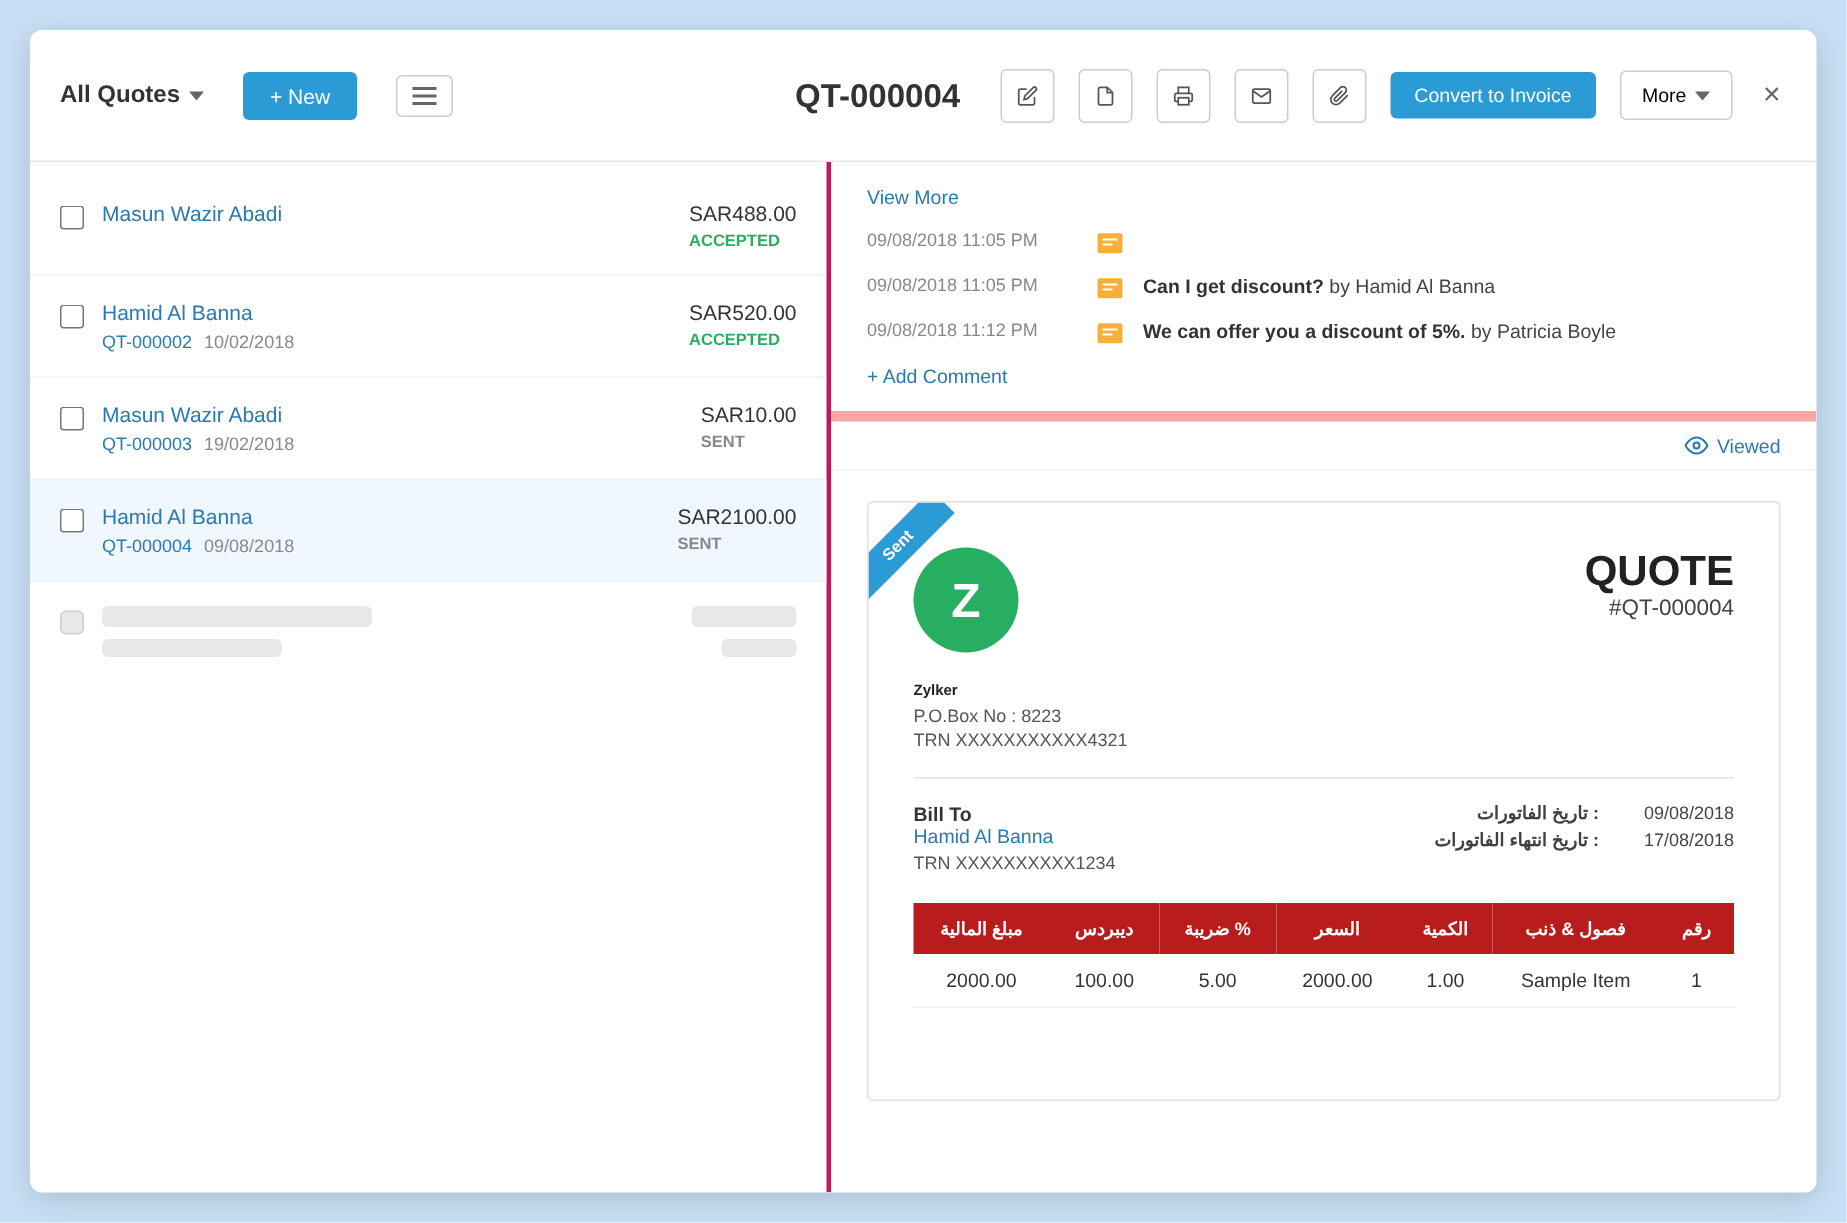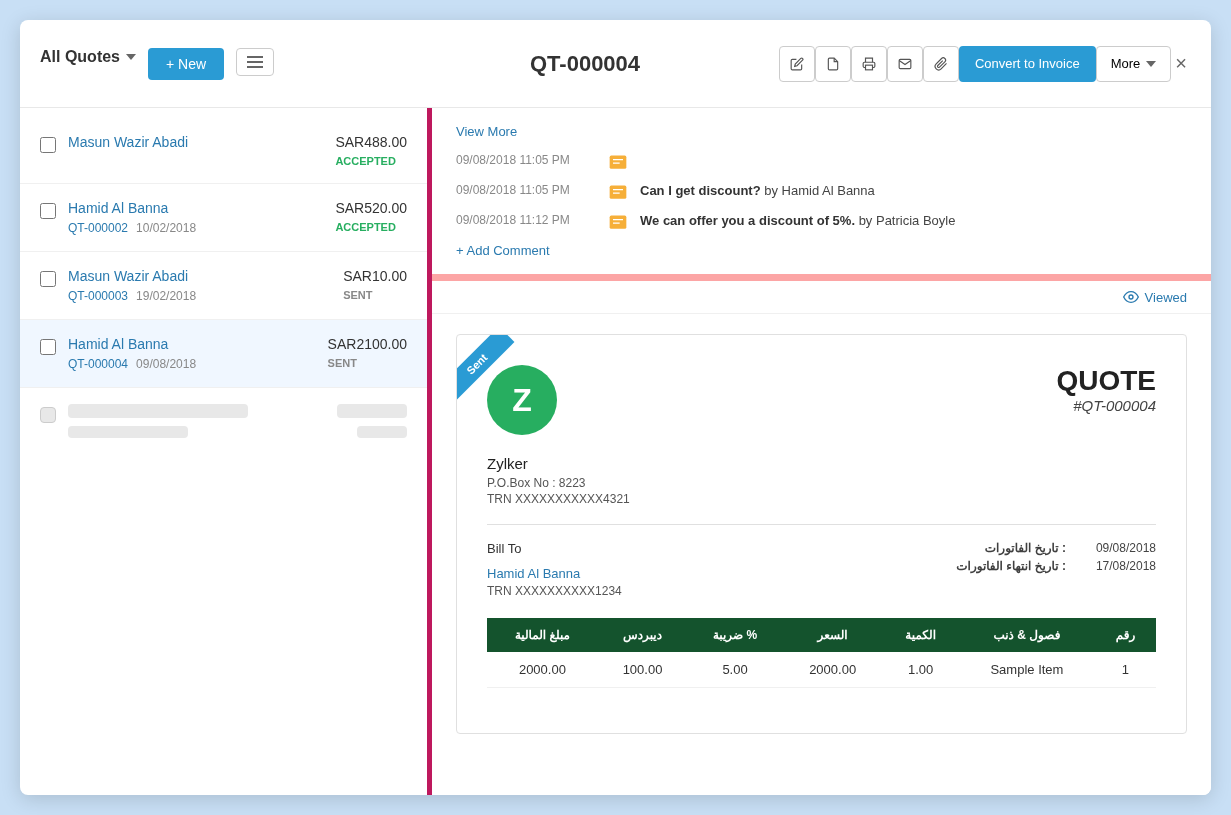--- a/index.html
+++ b/index.html
@@ -35,8 +35,8 @@
     }
     .header-left {
       display: flex;
-      align-items: flex-start;
-      gap: 12px;
+      align-items: center;
+      gap: 26px;
       width: 470px;
     }
     .all-quotes-btn {

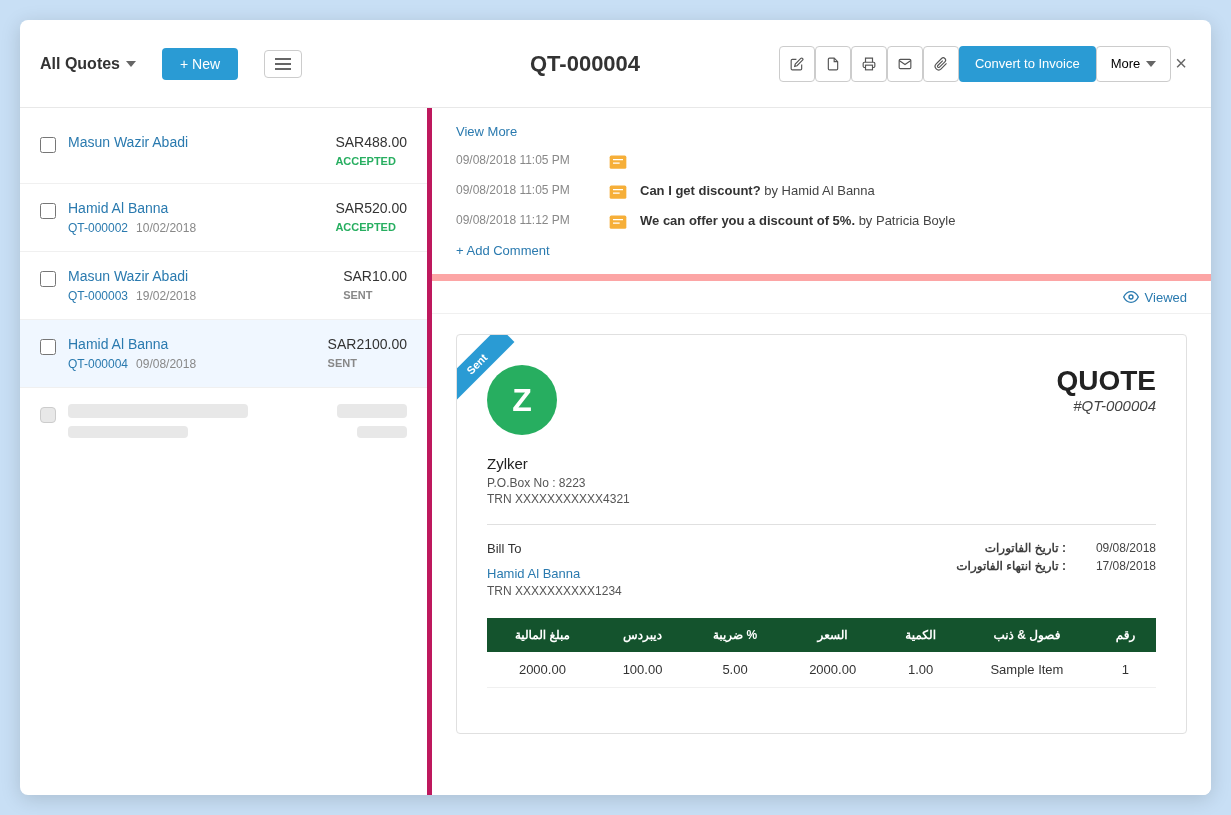--- a/index.html
+++ b/index.html
@@ -96,7 +96,8 @@
     }
     .header-actions {
       display: flex;
-      gap: 0;
+      align-items: center;
+      gap: 16px;
     }
     .icon-btn {
       background: #fff;

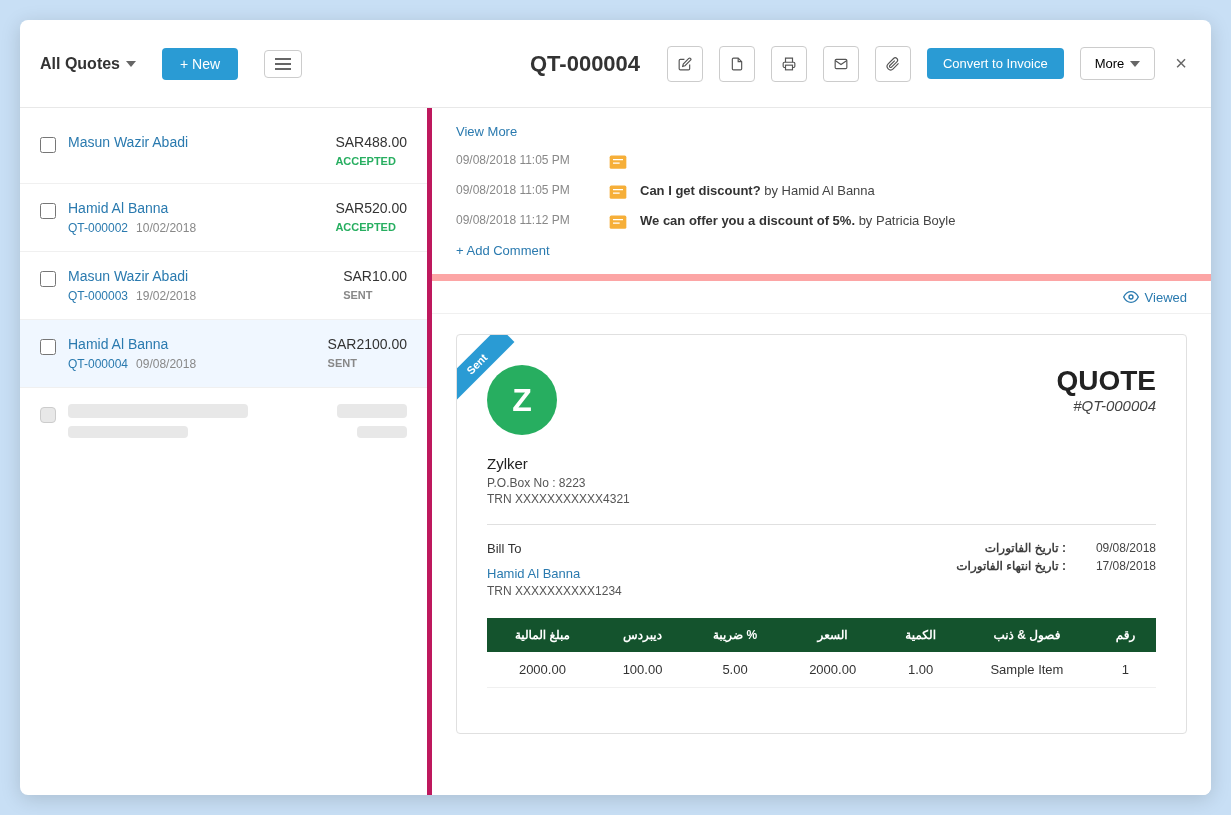--- a/index.html
+++ b/index.html
@@ -149,9 +149,9 @@
     }
     
     .list-panel {
-      width: 412px;
+      width: 534px;
       flex-shrink: 0;
-      border-right: 5px solid #be185d;
+      border-right: 3px solid #be185d;
       overflow-y: auto;
       padding: 10px 0;
     }

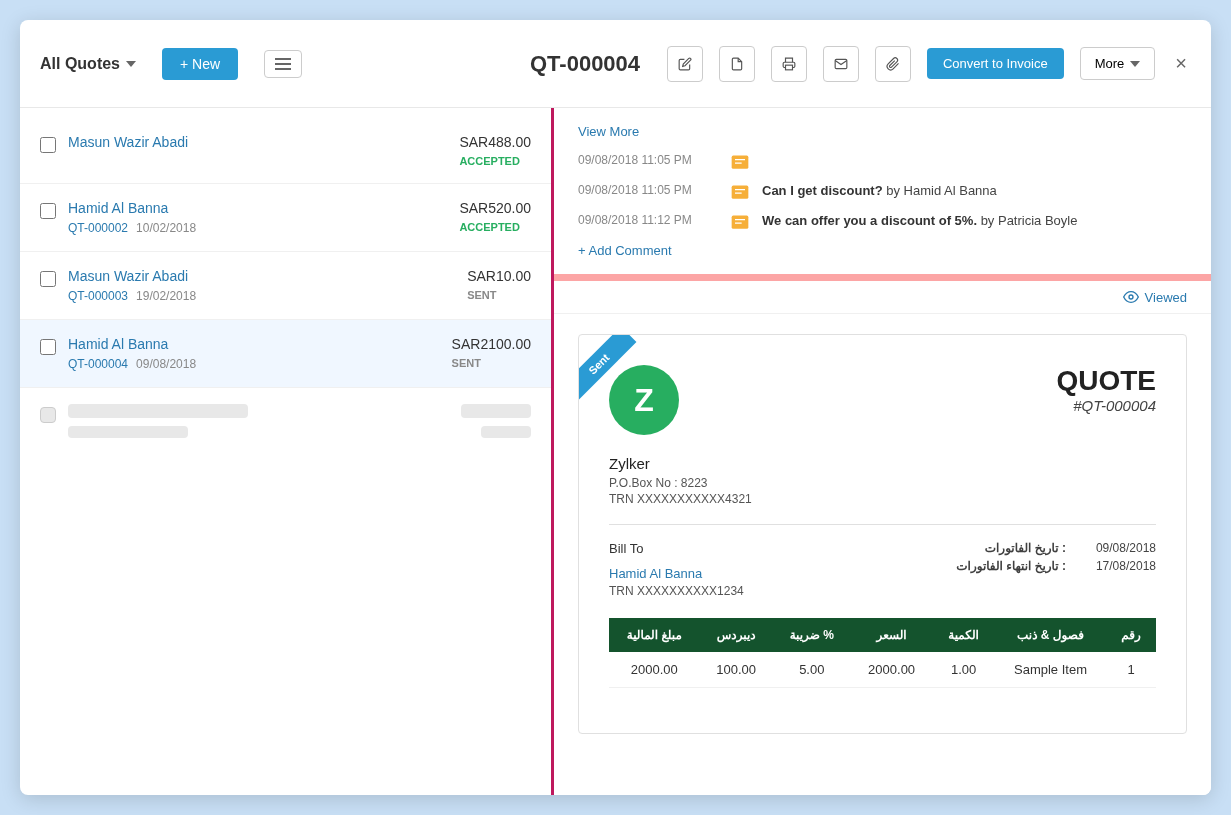--- a/index.html
+++ b/index.html
@@ -354,7 +354,6 @@
     .quote-num {
       font-size: 15px;
       color: #444;
-      font-style: italic;
     }
     .company-info {
       padding: 0 30px 16px;

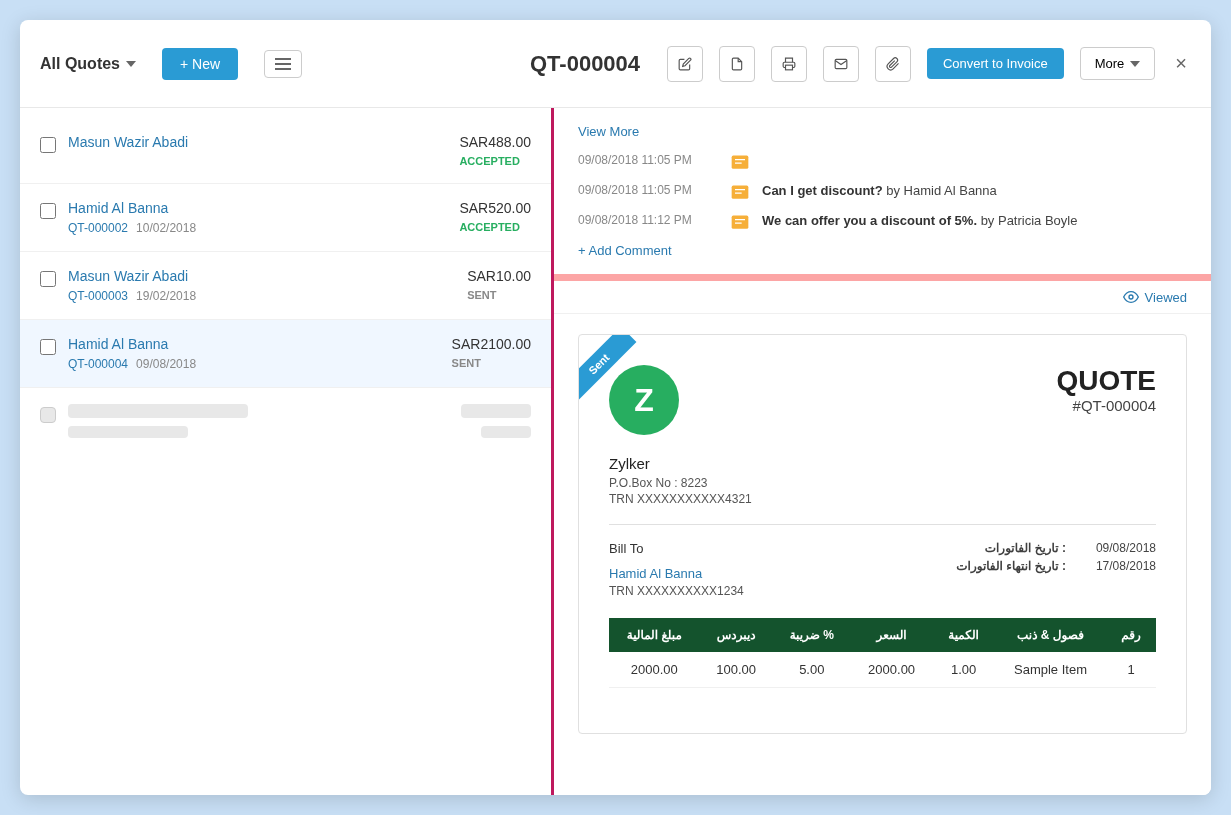--- a/index.html
+++ b/index.html
@@ -358,7 +358,7 @@
     .company-info {
       padding: 0 30px 16px;
     }
-    .company-name { font-size: 15px; font-weight: 400; color: #222; margin-bottom: 4px; }
+    .company-name { font-size: 10px; font-weight: 700; color: #222; margin-bottom: 4px; }
     .company-detail { font-size: 12px; color: #555; margin-bottom: 2px; }
     .doc-divider { border: none; border-top: 1px solid #e0e0e0; margin: 0 30px 16px; }
     .bill-section {

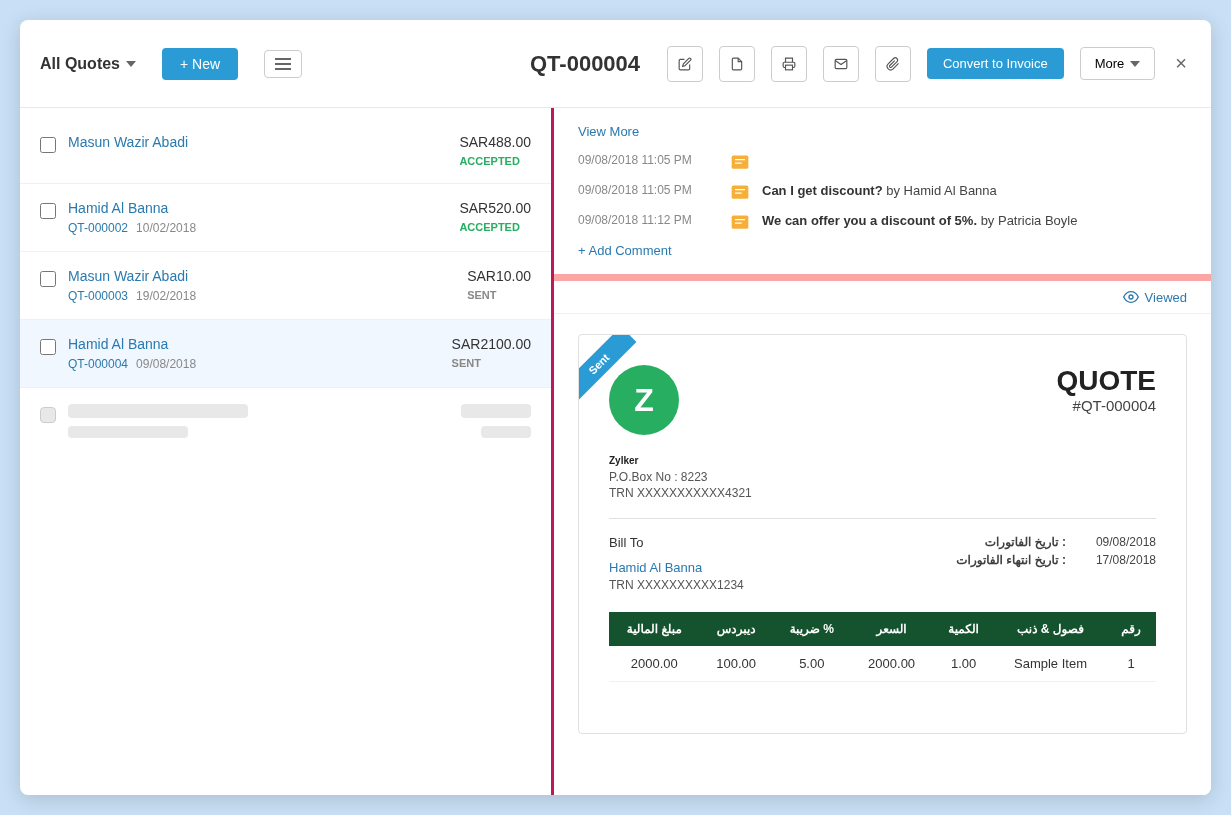--- a/index.html
+++ b/index.html
@@ -367,7 +367,7 @@
       padding: 0 30px 20px;
     }
     .bill-left { }
-    .bill-label { font-size: 13px; font-weight: 400; color: #333; margin-bottom: 10px; }
+    .bill-label { font-size: 13px; font-weight: 700; color: #333; margin-bottom: 0; }
     .bill-name { color: #2a7aaf; font-size: 13px; margin-bottom: 3px; }
     .bill-detail { font-size: 12px; color: #555; }
     .bill-right {

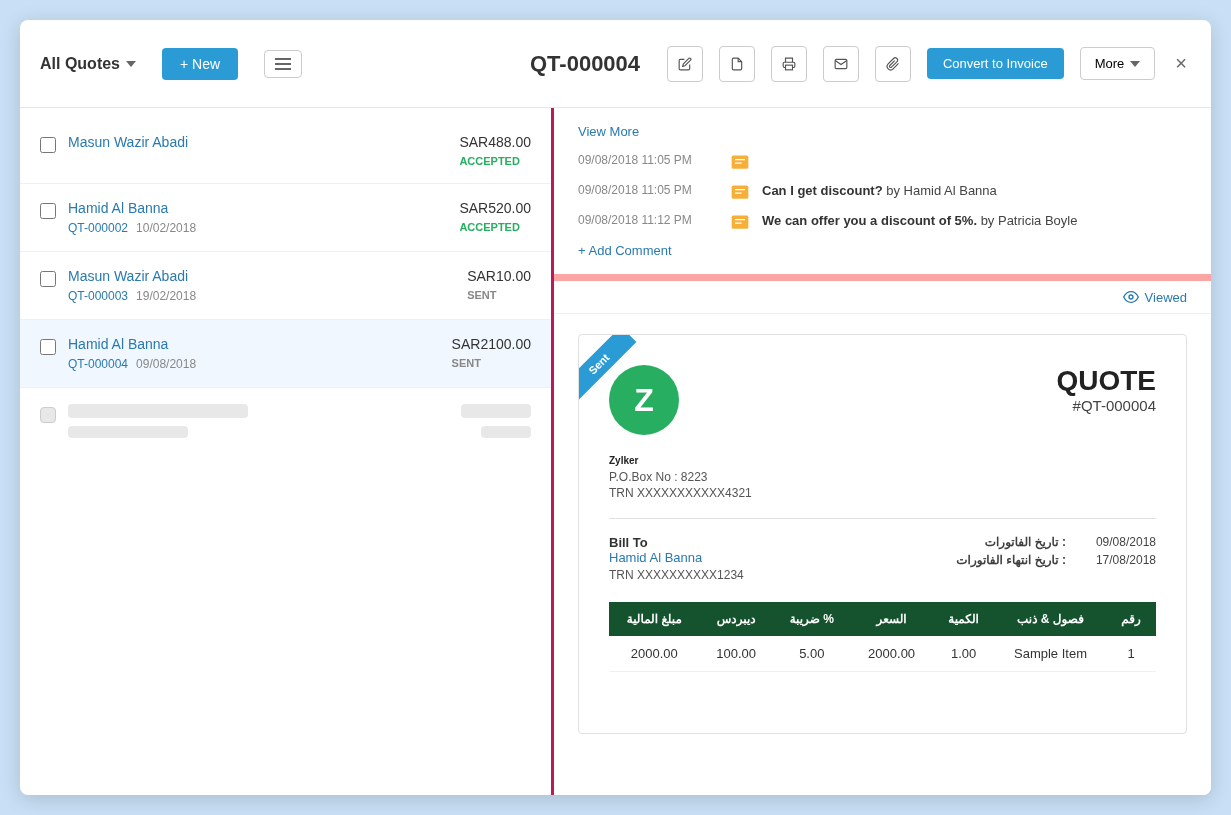--- a/index.html
+++ b/index.html
@@ -390,7 +390,7 @@
       width: calc(100% - 60px);
     }
     .items-table thead tr {
-      background: #14532d;
+      background: #b91c1c;
       color: #fff;
     }
     .items-table th {

